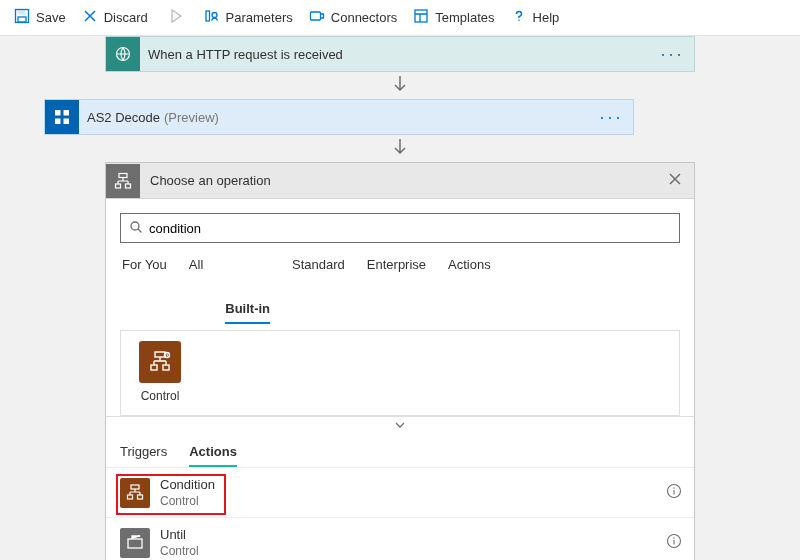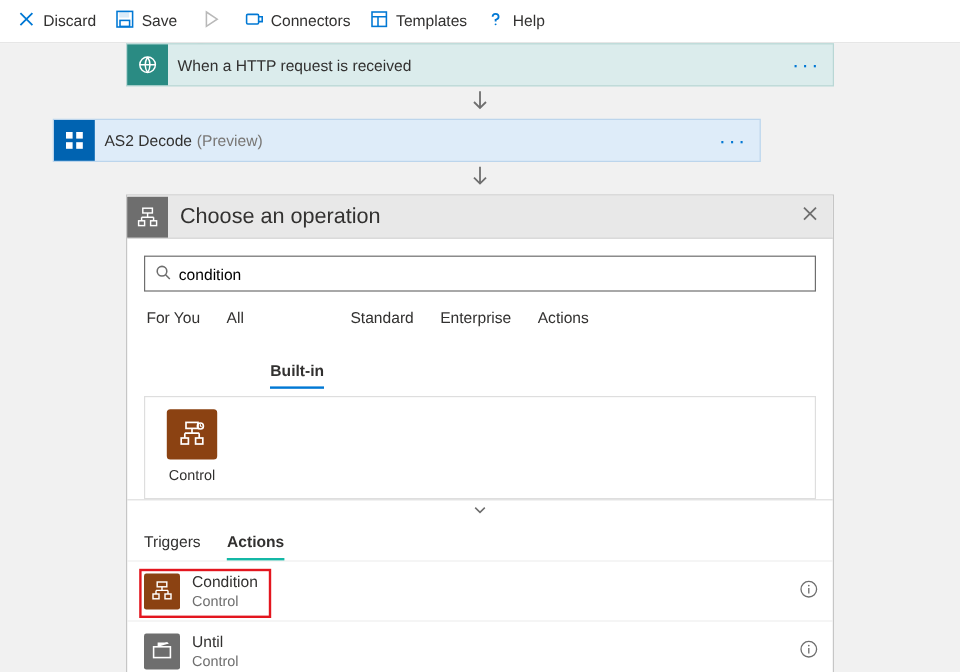--- a/index.html
+++ b/index.html
@@ -212,14 +212,6 @@
 <div class="toolbar">
   <button class="toolbar-btn">
     <span>
-      <svg viewBox="0 0 16 16" stroke="#0178d4" stroke-width="1.5">
-          <path d="M3 3 L13 13 M13 3 L3 13"></path>
-        </svg>
-    </span>
-    <span>Discard</span>
-  </button>
-  <button class="toolbar-btn">
-    <span>
       <svg viewBox="0 0 16 16" fill="none" stroke="#0178d4" stroke-width="1.3">
           <rect x="1.5" y="1.5" width="13" height="13"></rect>
           <rect x="4" y="1.5" width="7" height="4.5" fill="#0178d4" opacity="0.15"></rect>
@@ -227,6 +219,14 @@
         </svg>
     </span>
     <span>Save</span>
+  </button>
+  <button class="toolbar-btn">
+    <span>
+      <svg viewBox="0 0 16 16" stroke="#0178d4" stroke-width="1.5">
+          <path d="M3 3 L13 13 M13 3 L3 13"></path>
+        </svg>
+    </span>
+    <span>Discard</span>
   </button>
   <button class="toolbar-btn disabled">
     <span>

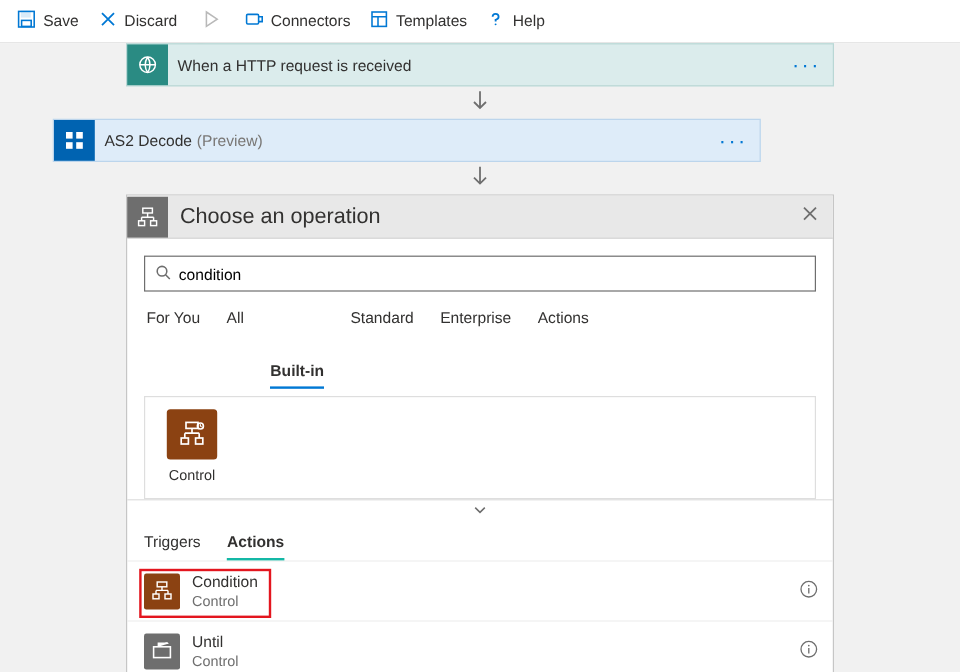--- a/index.html
+++ b/index.html
@@ -235,6 +235,16 @@
         </svg>
     </span>
     <span>Run</span>
+  </button>
+  <button class="toolbar-btn">
+    <span>
+      <svg viewBox="0 0 16 16" fill="none" stroke="#0178d4" stroke-width="1.3">
+          <rect x="2" y="3" width="3.5" height="10"></rect>
+          <circle cx="10.5" cy="7" r="2.5"></circle>
+          <path d="M7.5 12.5 Q8.5 10 10.5 10 Q12.5 10 13.5 12.5"></path>
+        </svg>
+    </span>
+    <span>Parameters</span>
   </button>
   <button class="toolbar-btn">
     <span>

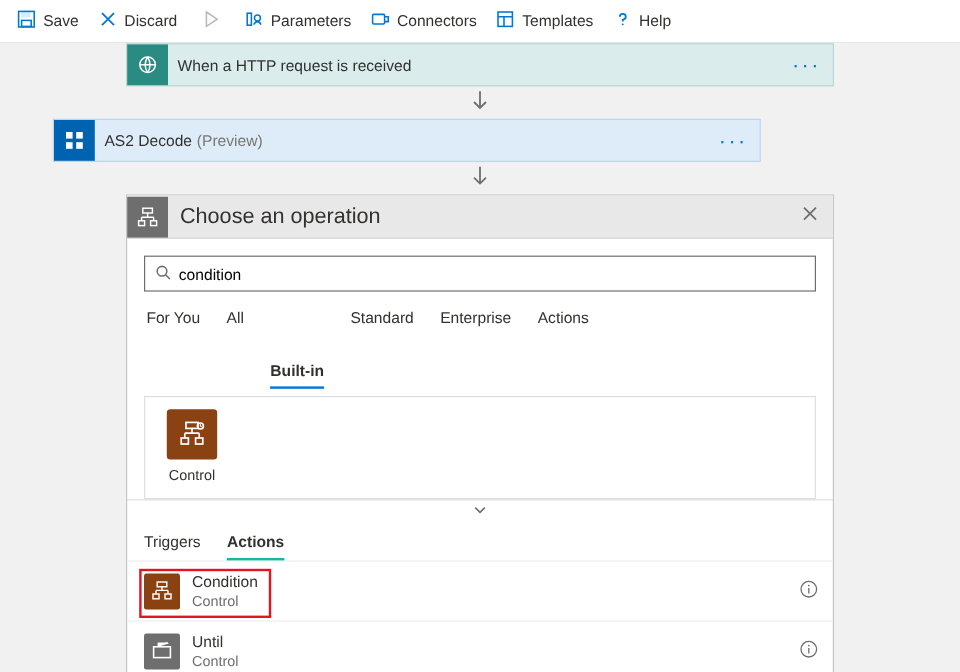--- a/index.html
+++ b/index.html
@@ -99,7 +99,7 @@
     align-items: center;
     justify-content: center;
   }
-  .op-header .htitle { padding-left: 10px; font-size: 18px; }
+  .op-header .htitle { padding-left: 10px; font-size: 13px; }
   .op-header .close {
     margin-left: auto;
     padding: 0 12px;

